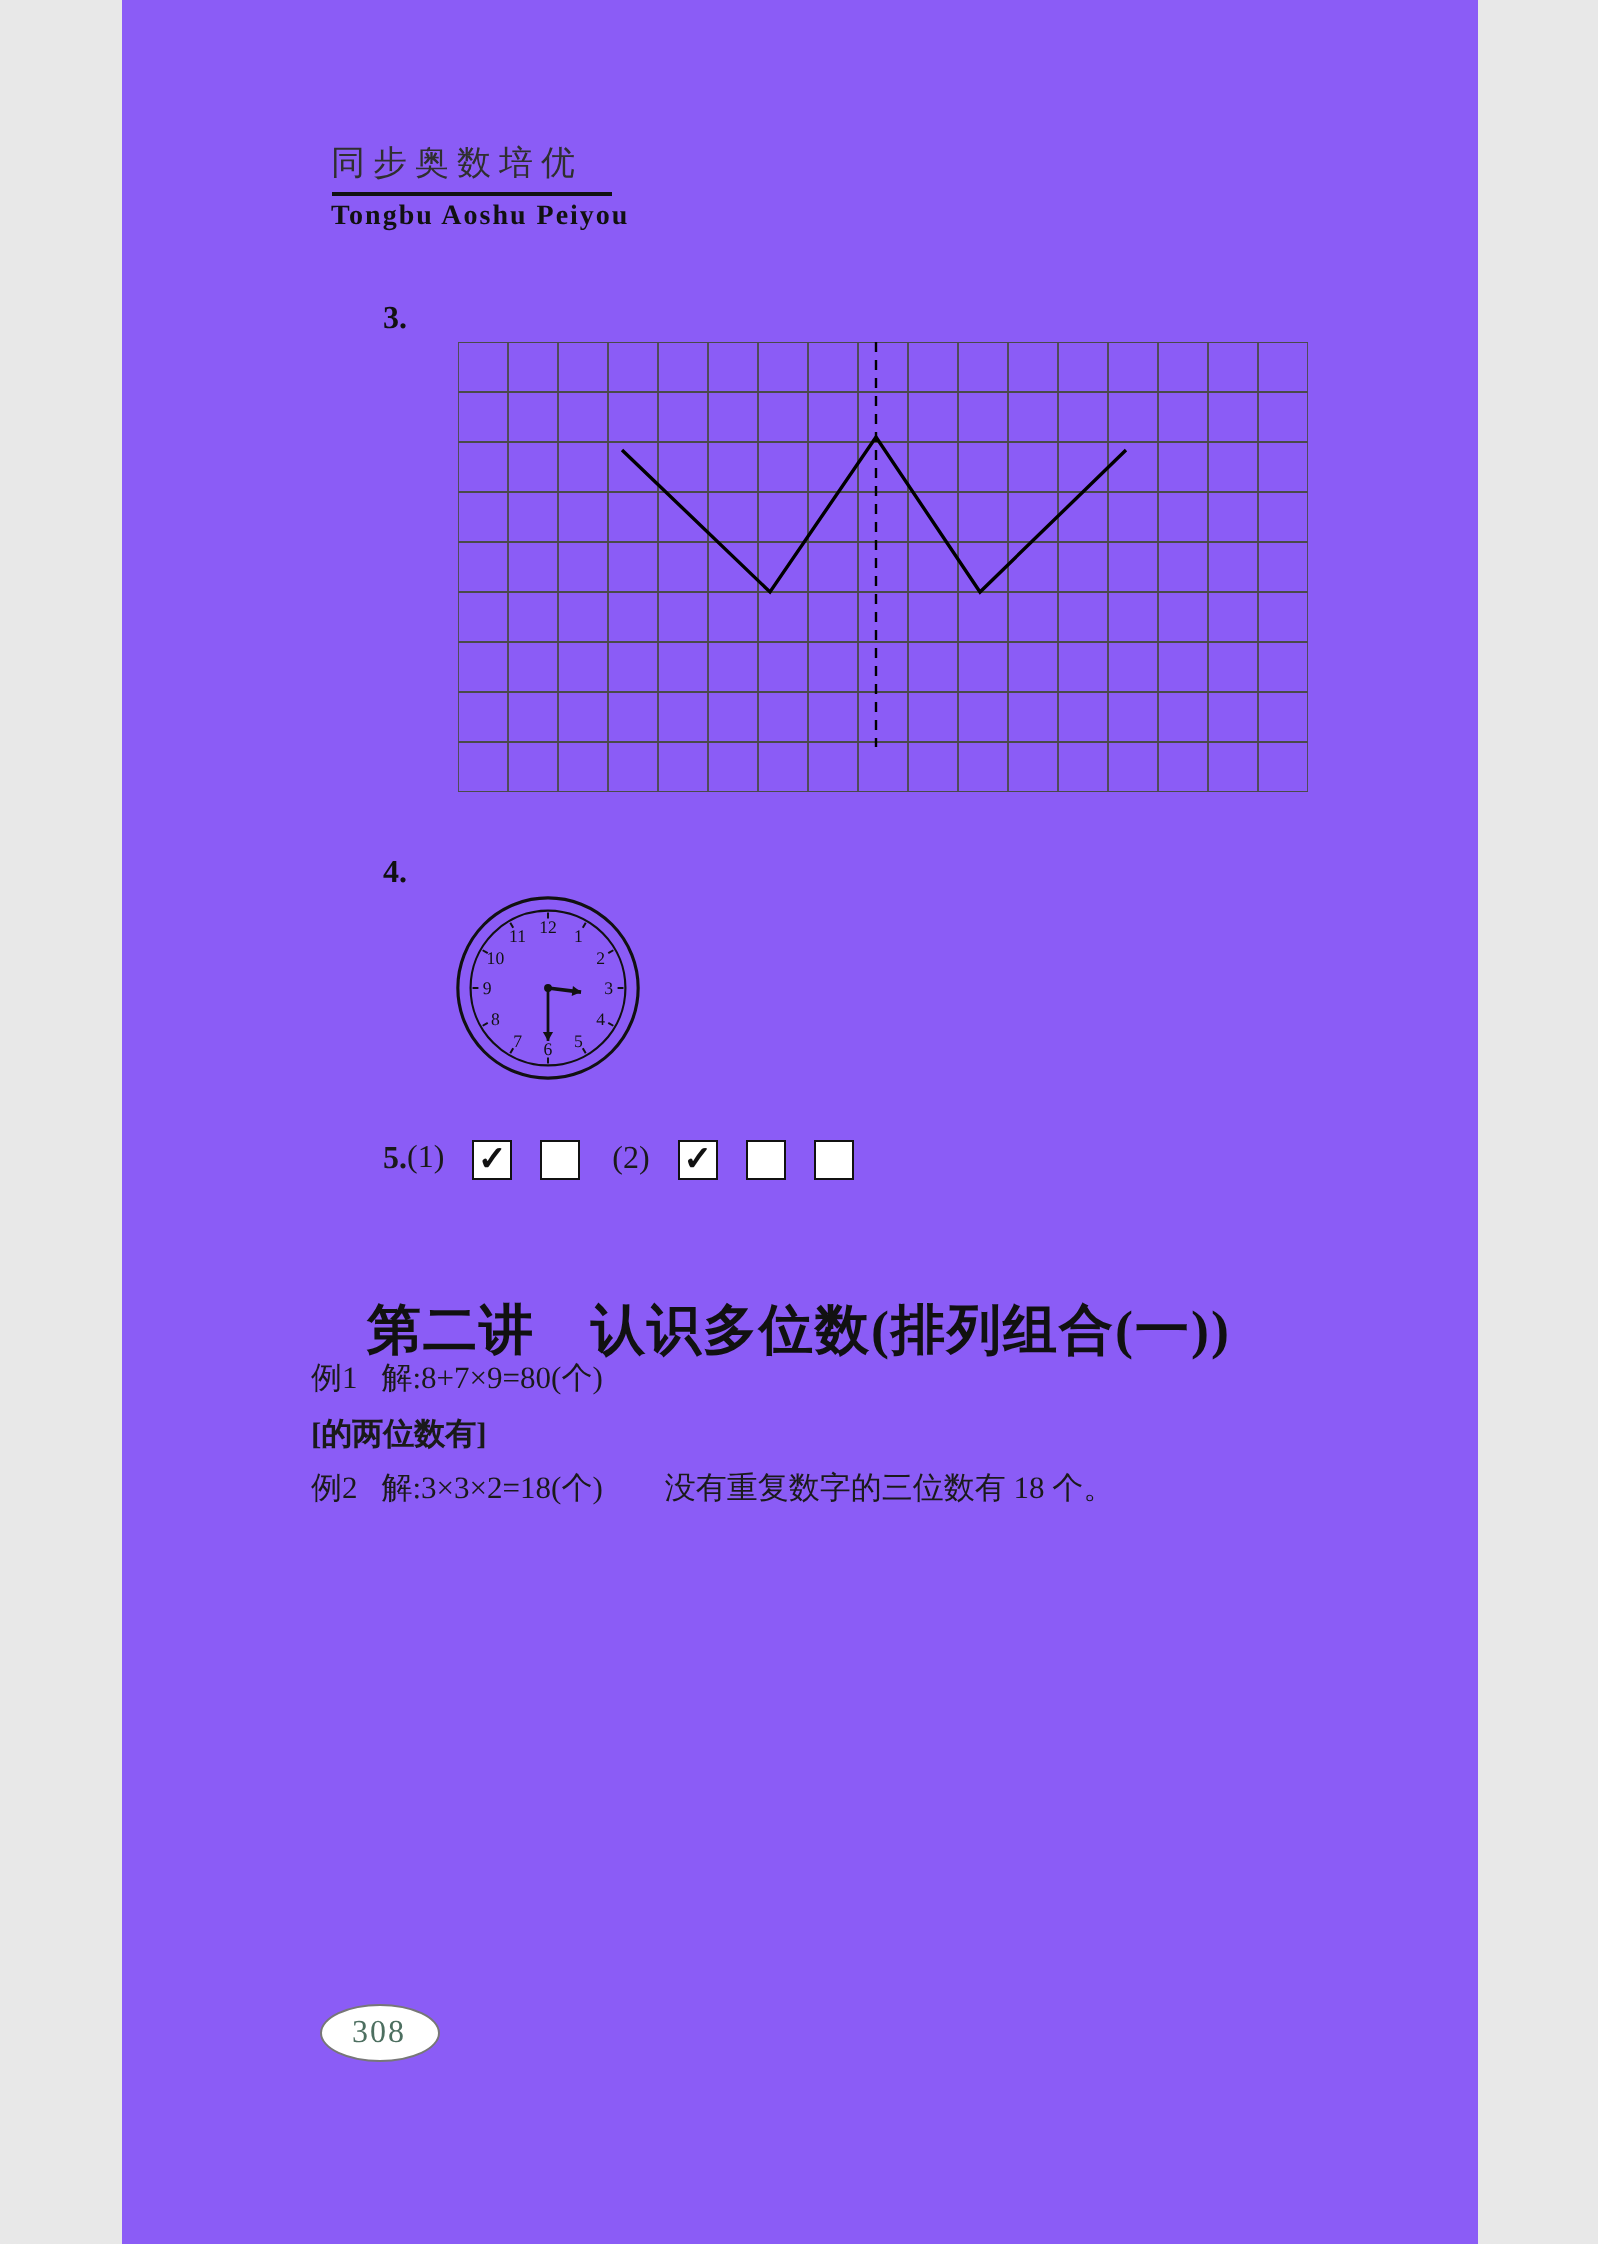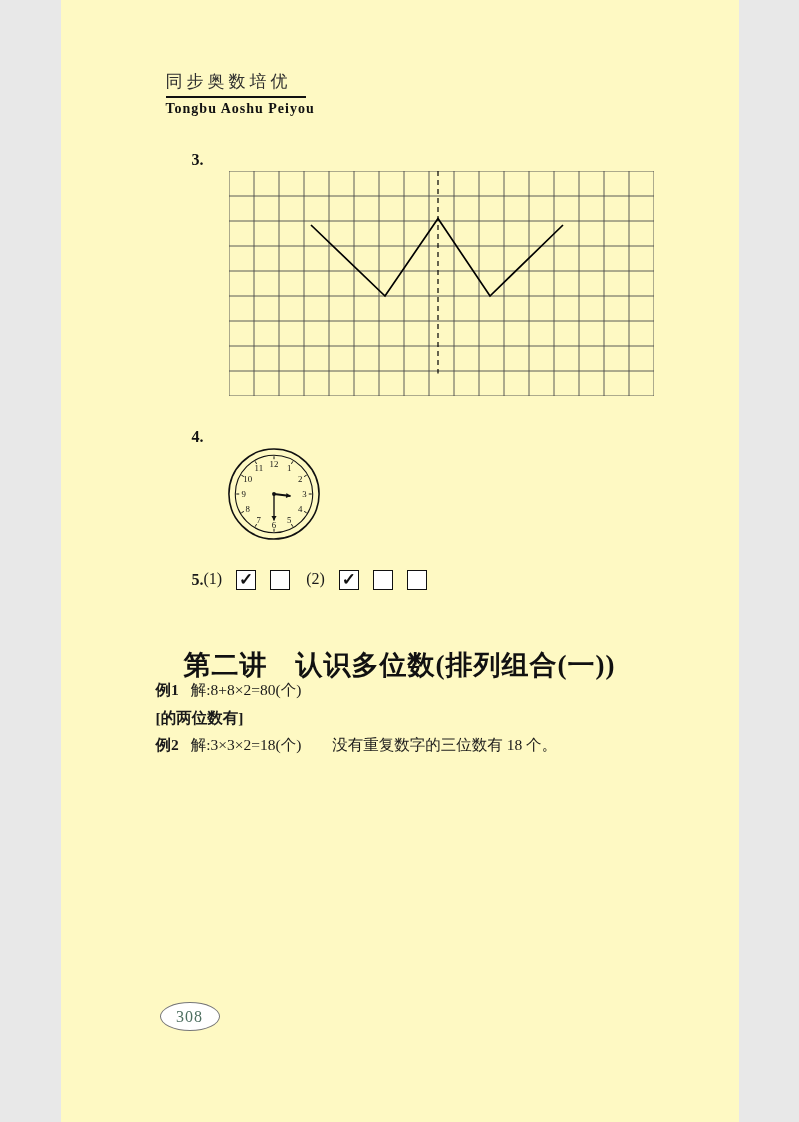--- a/index.html
+++ b/index.html
@@ -4,7 +4,7 @@
 <style>
   html,body{margin:0;padding:0;background:#e8e8e8;}
   .page{
-    position:relative;width:678px;height:1122px;background:#fef9c3;
+    position:relative;width:678px;height:1122px;background:#8b5cf6;
     font-family:"Liberation Serif","DejaVu Serif",serif;color:#1a1a1a;
     overflow:hidden;margin:0 auto;
   }

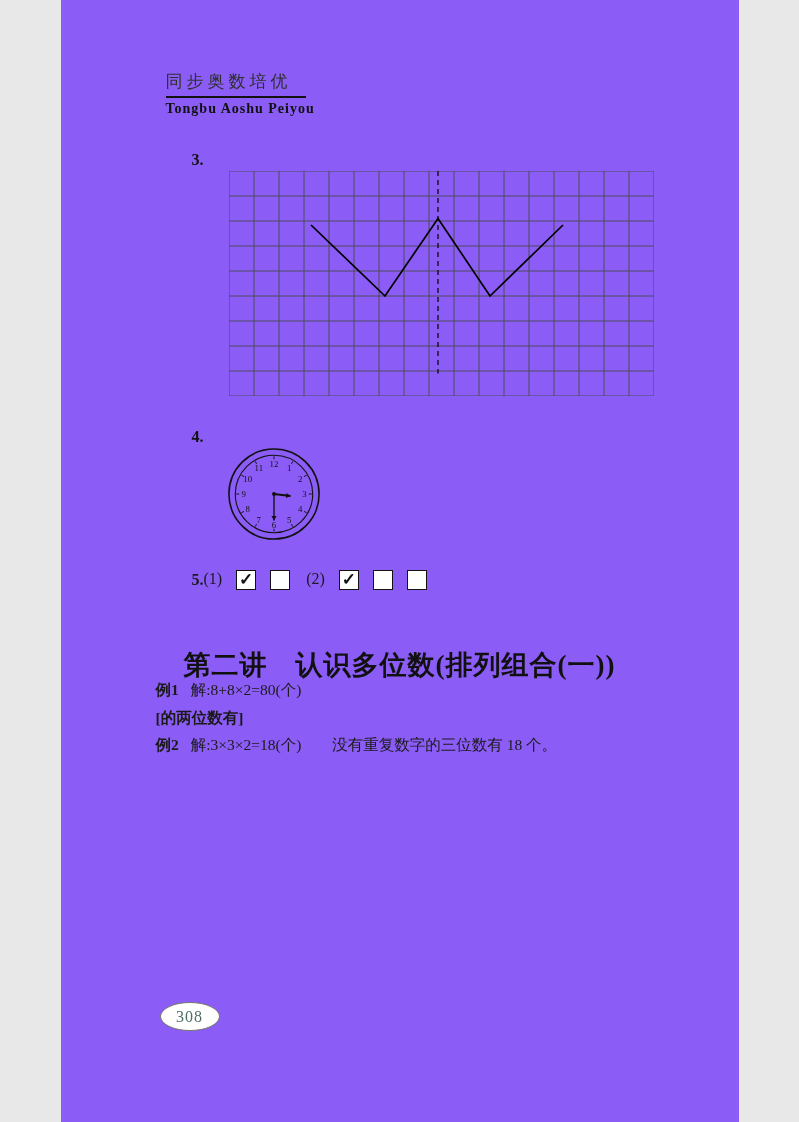--- a/index.html
+++ b/index.html
@@ -38,7 +38,7 @@
     font-size:15.5px;line-height:27.5px;text-align:justify;color:#1a1a1a;
   }
   .content p{margin:0;}
-  .ex-label{font-weight:bold;margin-right:12px;margin-top:12px;}
+  .ex-label{font-weight:normal;margin-right:12px;margin-top:12px;}
   .practice{font-weight:bold;}
   .para{text-indent:2em;}
   .para .pnum{font-weight:bold;margin-right:6px;}

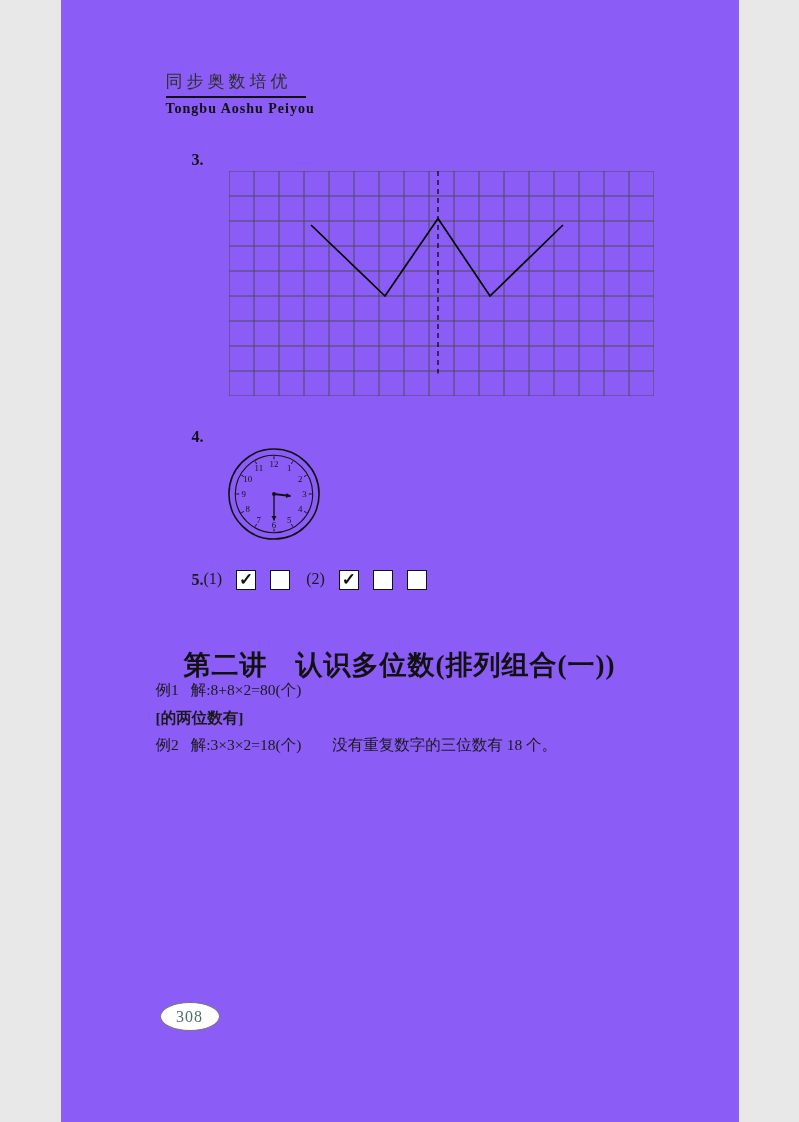--- a/index.html
+++ b/index.html
@@ -115,7 +115,7 @@
   <div class="section-title">第二讲　认识多位数(排列组合(一))</div>
 
   <div class="content">
-    <p class="example"><span class="ex-label">例1</span><span>解:8+8×2=80(个)</span></p>
+    <p class="example"><span class="ex-label">例1</span><span>解:8+7×9=80(个)</span></p>
     <p class="practice">[的两位数有]</p>
     <div id="paras">
       </div>

